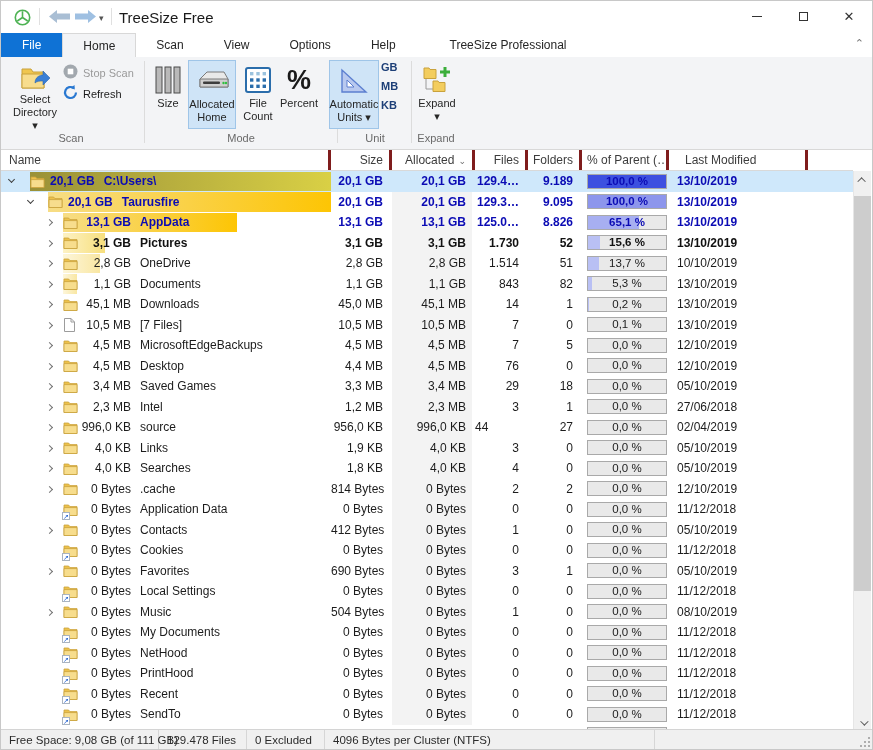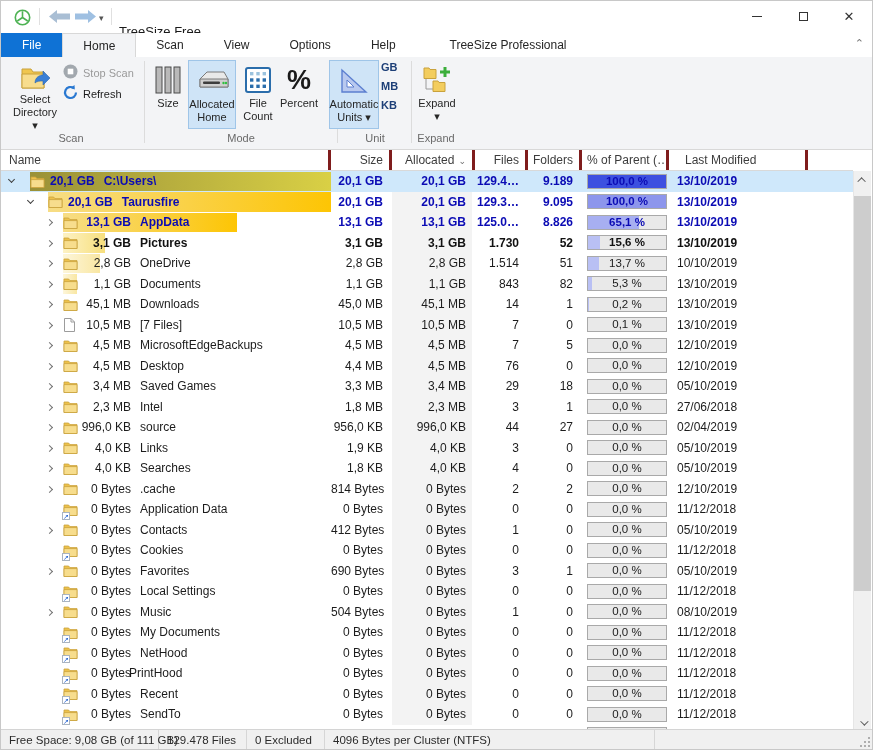--- a/index.html
+++ b/index.html
@@ -13,7 +13,7 @@
   .nav-back { position:absolute; left:48px; top:9px; }
   .nav-fwd { position:absolute; left:74px; top:9px; }
   .qa-drop { position:absolute; left:98px; top:12px; font-size:9px; color:#555; }
-  .title-text { position:absolute; left:118px; top:8px; font-size:13px; color:#1a1a1a;margin-top:15px; }
+  .title-text { position:absolute; left:118px; top:8px; font-size:15px; color:#1a1a1a; }
   .winbtn { position:absolute; top:0; width:46px; height:30px; display:flex; align-items:center; justify-content:center; color:#333; }
   .wb-min { right:92px; } .wb-max { right:46px; } .wb-close { right:0; font-size:13px; }
   .wb-min i { display:block; width:10px; height:1px; background:#333; }

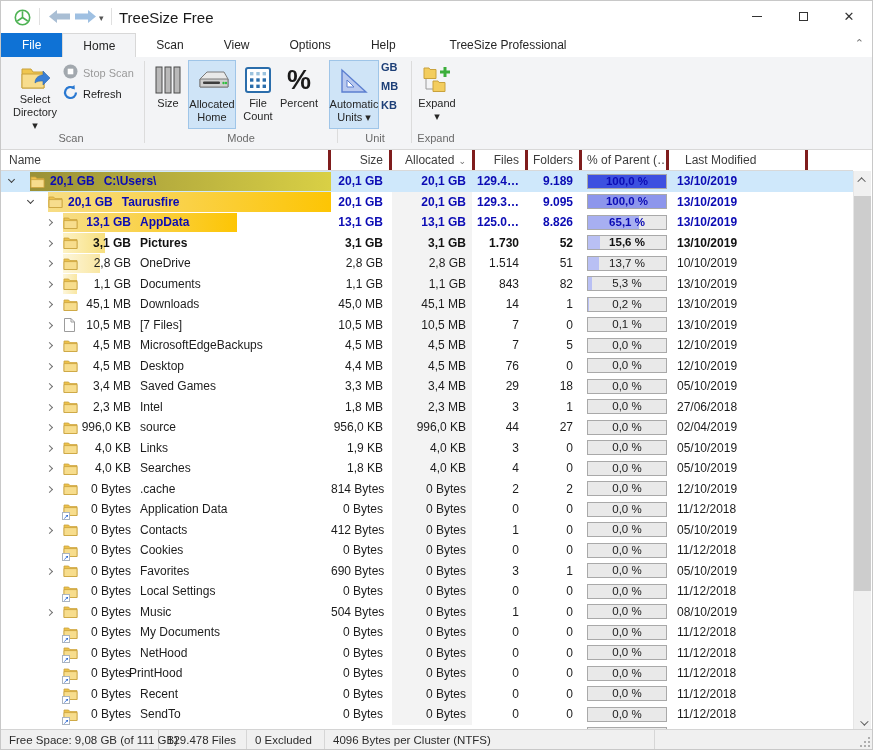--- a/index.html
+++ b/index.html
@@ -459,7 +459,7 @@
           </svg></span>
         <span class="cell n" style="left: 76px; width: 54px; text-align: right;">2,3 MB</span>
         <span class="cell n" style="left: 139px;">Intel</span>
-        <span class="cell n" style="left: 330px; width: 58px; text-align: right; padding-right: 6px;">1,8 MB</span>
+        <span class="cell n" style="left: 330px; width: 58px; text-align: right; padding-right: 6px;">1,2 MB</span>
         <span class="cell n shade" style="left: 391px; width: 80px; text-align: right; padding-right: 6px;">2,3 MB</span>
         <span class="cell n" style="left: 474px; width: 50px; text-align: right; padding-right: 6px;">3</span>
         <span class="cell n" style="left: 527px; width: 51px; text-align: right; padding-right: 6px;">1</span>

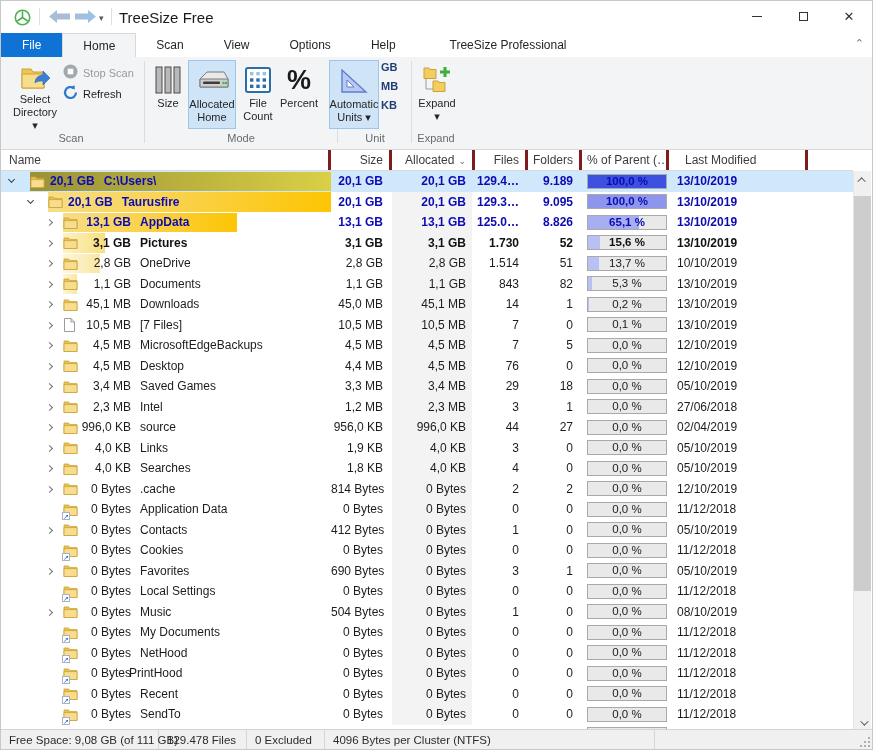--- a/index.html
+++ b/index.html
@@ -478,7 +478,7 @@
         <span class="cell n" style="left: 139px;">source</span>
         <span class="cell n" style="left: 330px; width: 58px; text-align: right; padding-right: 6px;">956,0 KB</span>
         <span class="cell n shade" style="left: 391px; width: 80px; text-align: right; padding-right: 6px;">996,0 KB</span>
-        <span class="cell n" style="left: 474px; width: 50px; text-align: right; padding-right: 6px;">44</span>
+        <span class="cell n" style="left: 474px; width: 50px; text-align: left; padding-right: 6px;">44</span>
         <span class="cell n" style="left: 527px; width: 51px; text-align: right; padding-right: 6px;">27</span>
         <span class="cell n" style="left: 676px; width: 100px; padding-left: 0px;">02/04/2019</span>
         <div class="pctwrap">

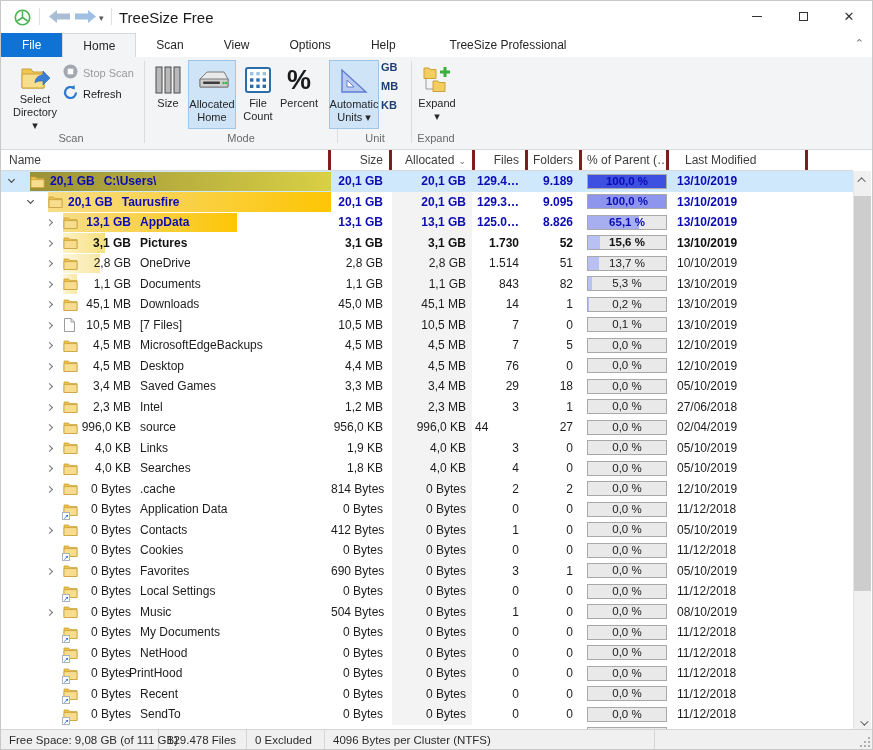--- a/index.html
+++ b/index.html
@@ -673,7 +673,7 @@
             <path d="M1 4.6 h13 v7.9 H1z" fill="#f7dd8d" stroke="#c9a23c" stroke-width="0.8"></path>
           </svg><span class="jmark">↗</span></span>
         <span class="cell n" style="left: 76px; width: 54px; text-align: right;">0 Bytes</span>
-        <span class="cell n" style="left: 128px;">PrintHood</span>
+        <span class="cell n" style="left: 139px;">PrintHood</span>
         <span class="cell n" style="left: 330px; width: 58px; text-align: right; padding-right: 6px;">0 Bytes</span>
         <span class="cell n shade" style="left: 391px; width: 80px; text-align: right; padding-right: 6px;">0 Bytes</span>
         <span class="cell n" style="left: 474px; width: 50px; text-align: right; padding-right: 6px;">0</span>

